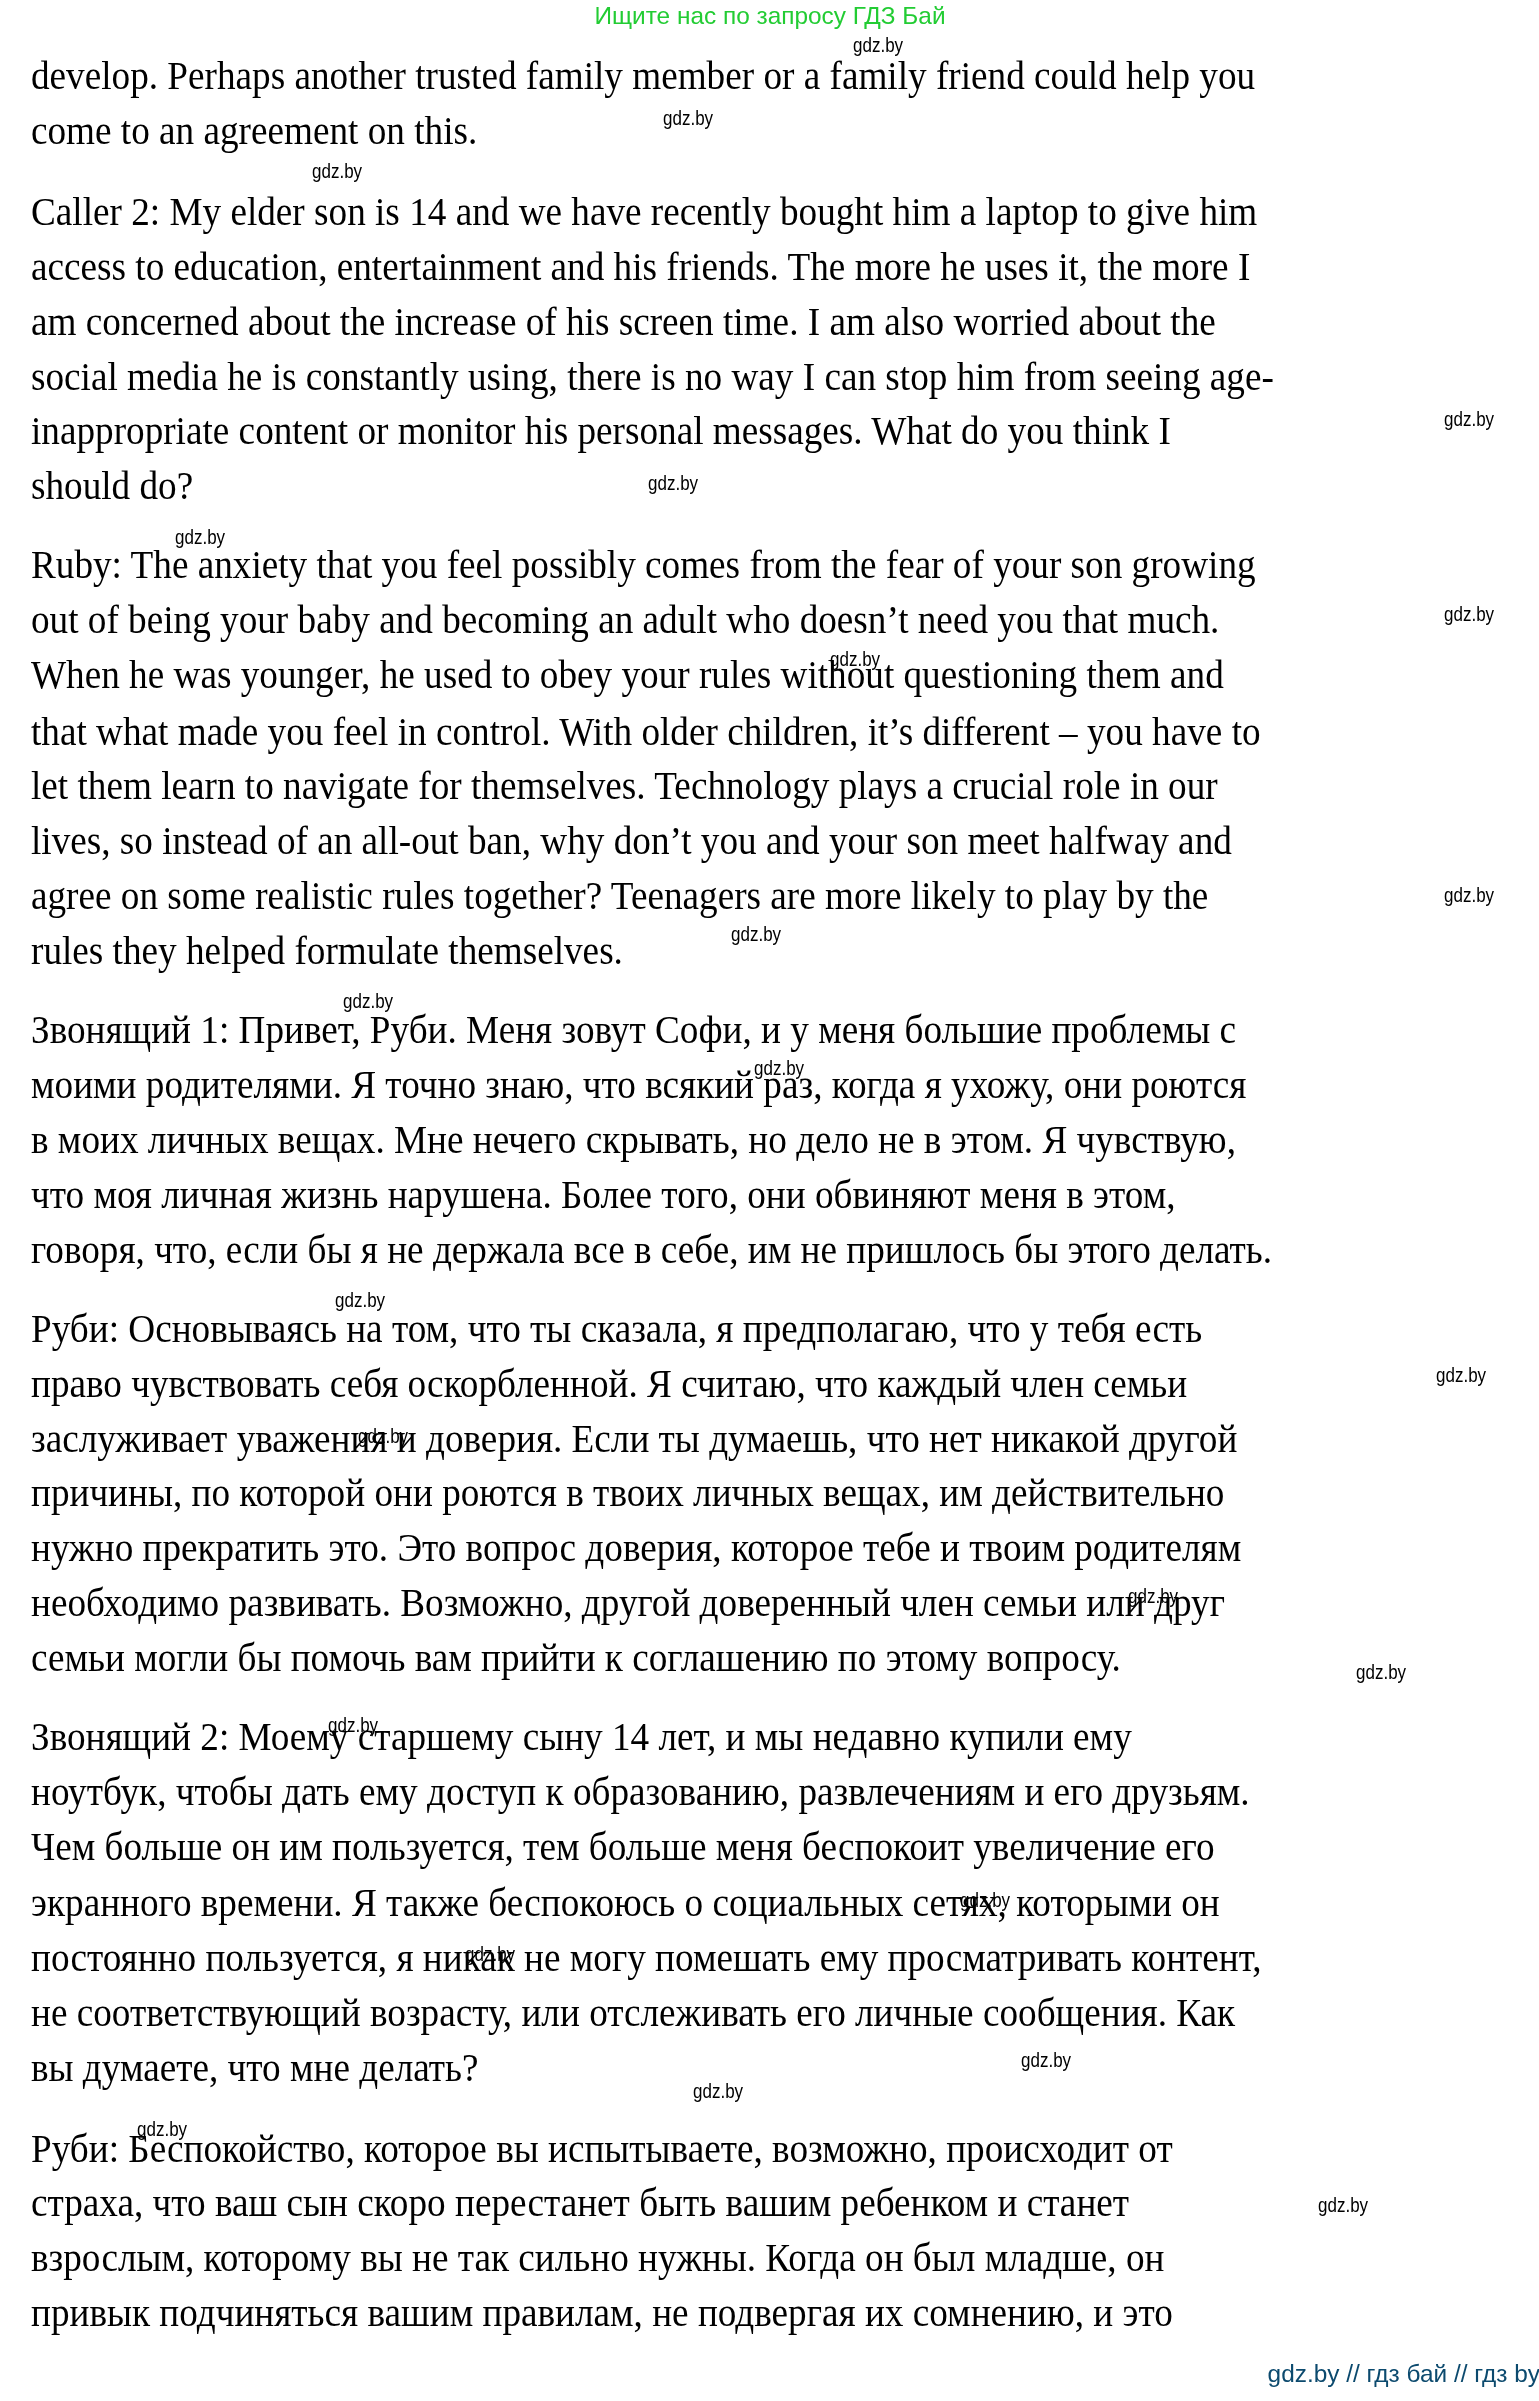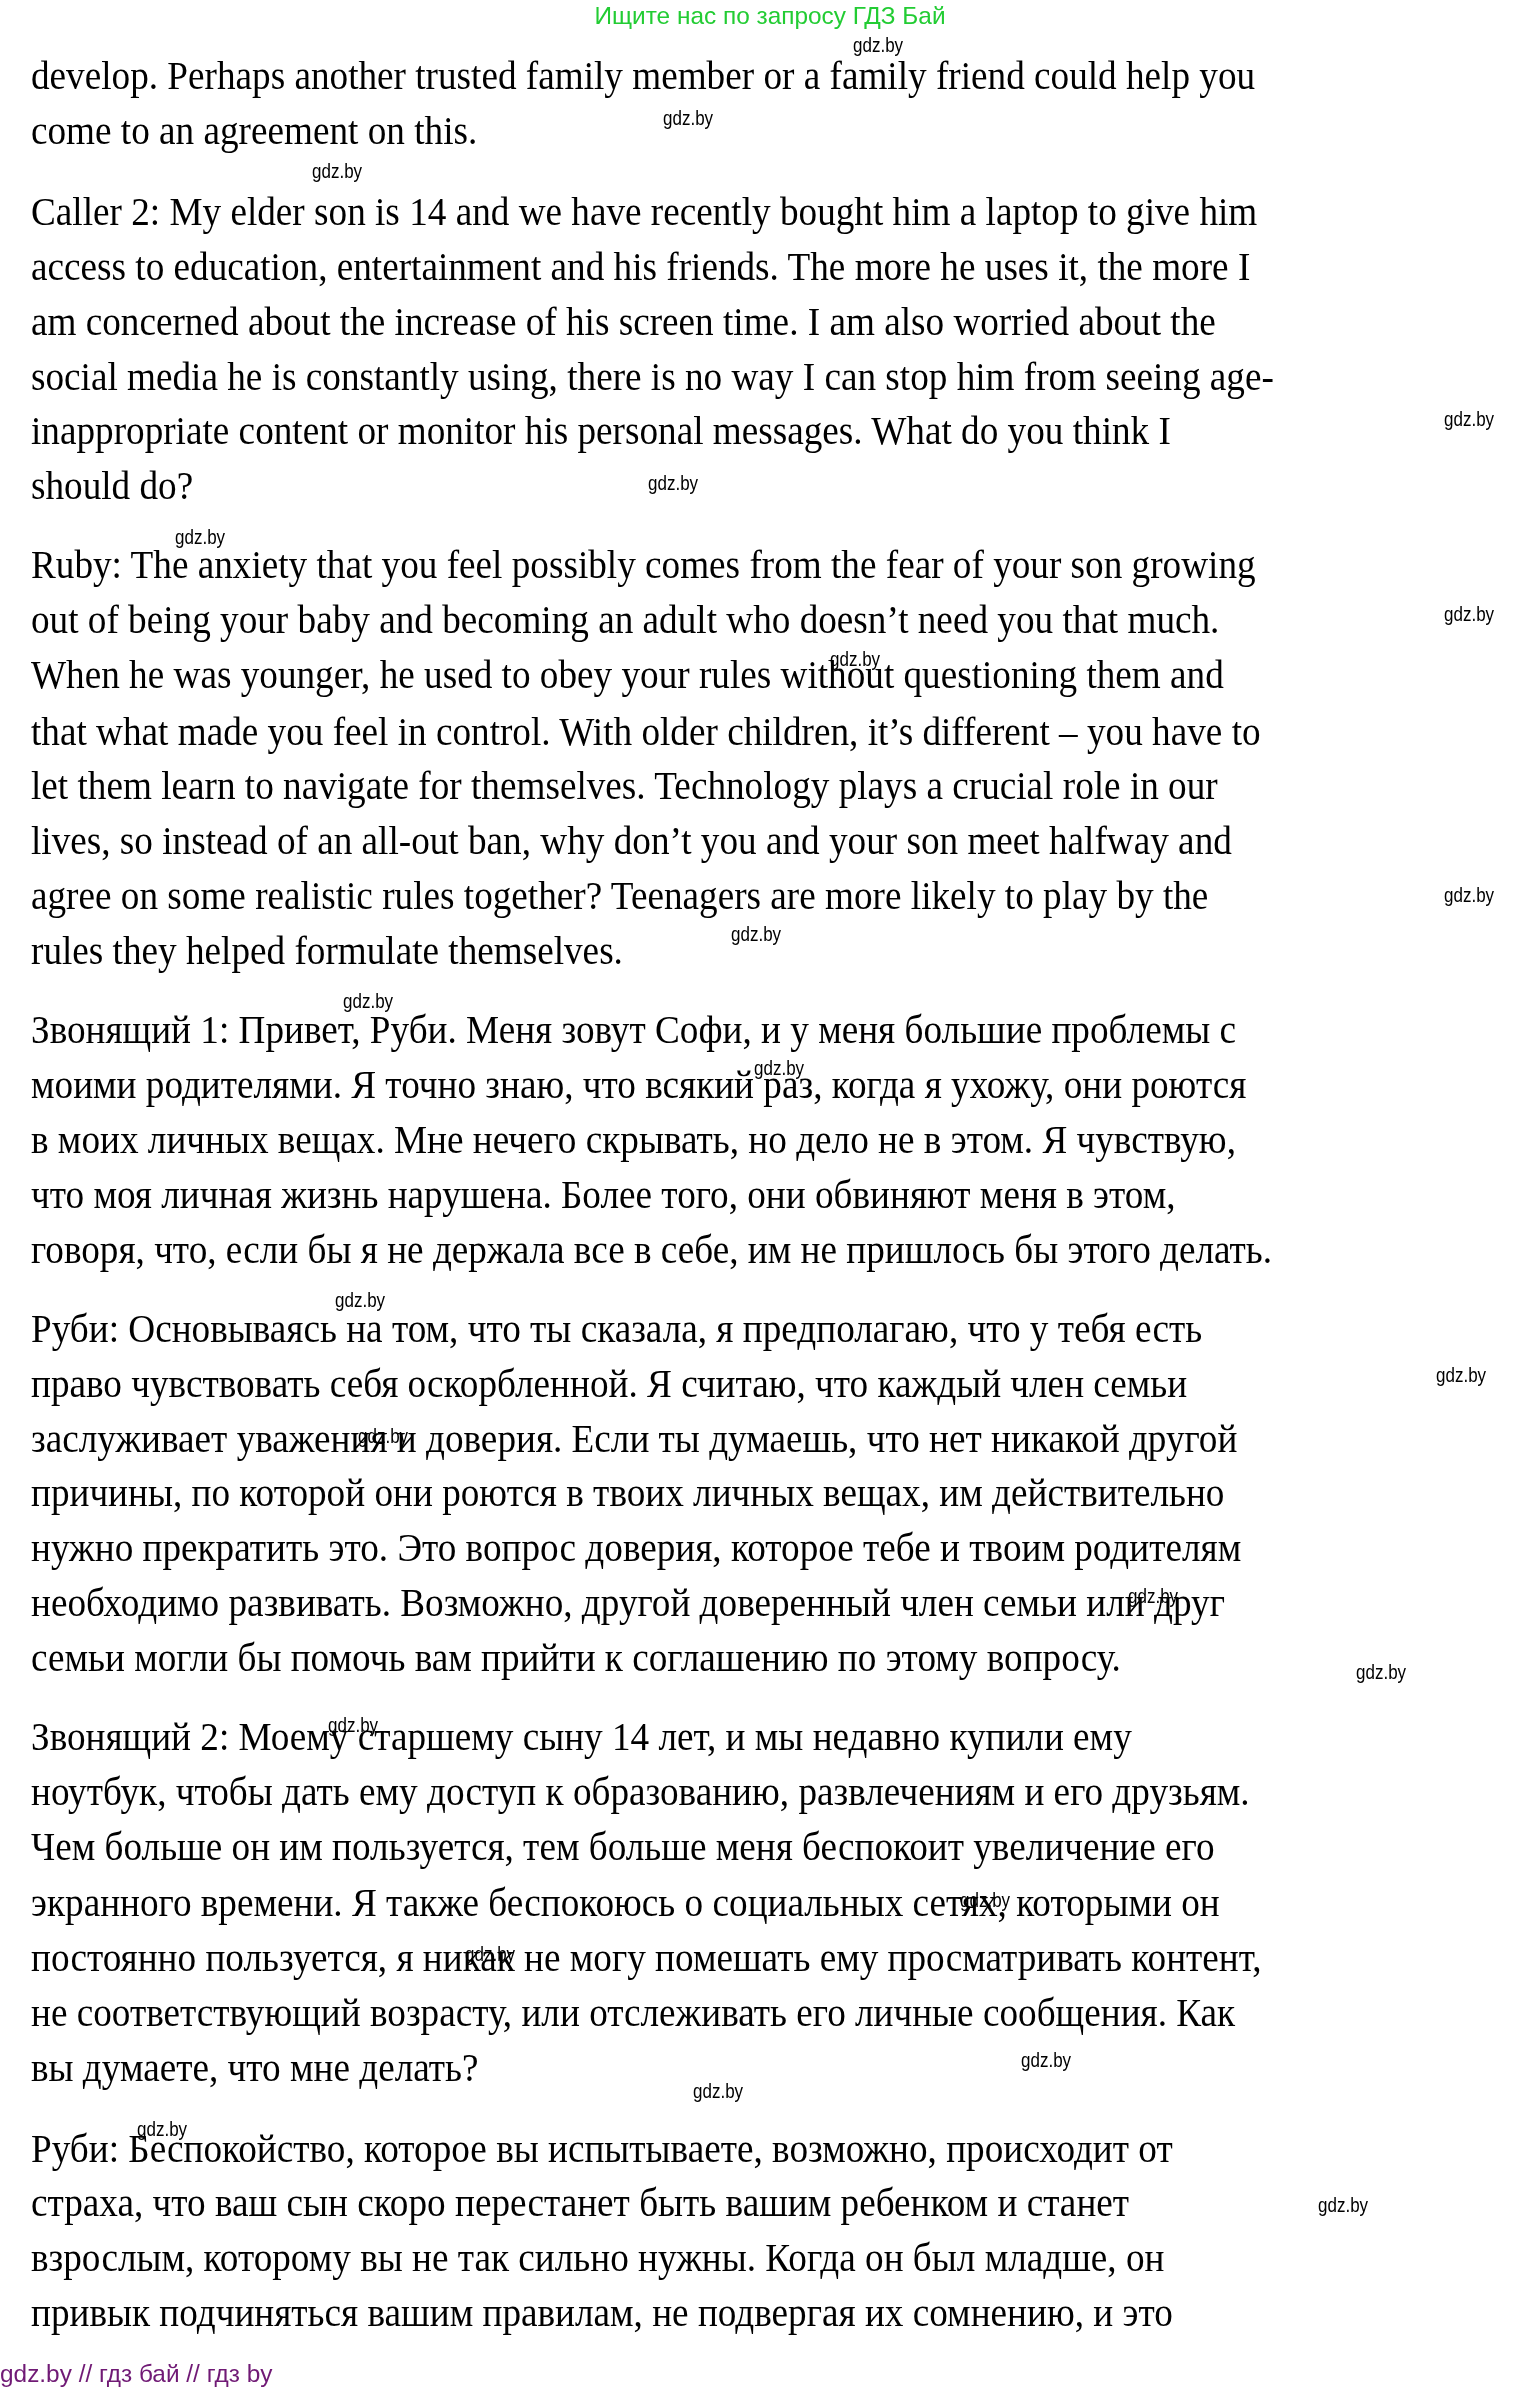--- a/index.html
+++ b/index.html
@@ -6,8 +6,8 @@
   body { width: 1540px; height: 2401px; position: relative; overflow: hidden; }
   .banner { position: absolute; left: 0; width: 1540px; top: 1.5px; text-align: center;
     font-family: "Liberation Sans", sans-serif; font-size: 24.4px; color: #22cc33; }
-  .footer { position: absolute; left: 0; width: 1540px; top: 2360px; text-align: left;
-    font-family: "Liberation Sans", sans-serif; font-size: 24.4px; color: #701a75; }
+  .footer { position: absolute; left: 0; width: 1540px; top: 2360px; text-align: right;
+    font-family: "Liberation Sans", sans-serif; font-size: 24.4px; color: #0c4a6e; }
   .line { position: absolute; left: 30.5px; white-space: nowrap;
     font-family: "Liberation Serif", serif; font-size: 40px; color: #000; line-height: 46px;
     transform-origin: left center; transform: scaleX(0.93); }

